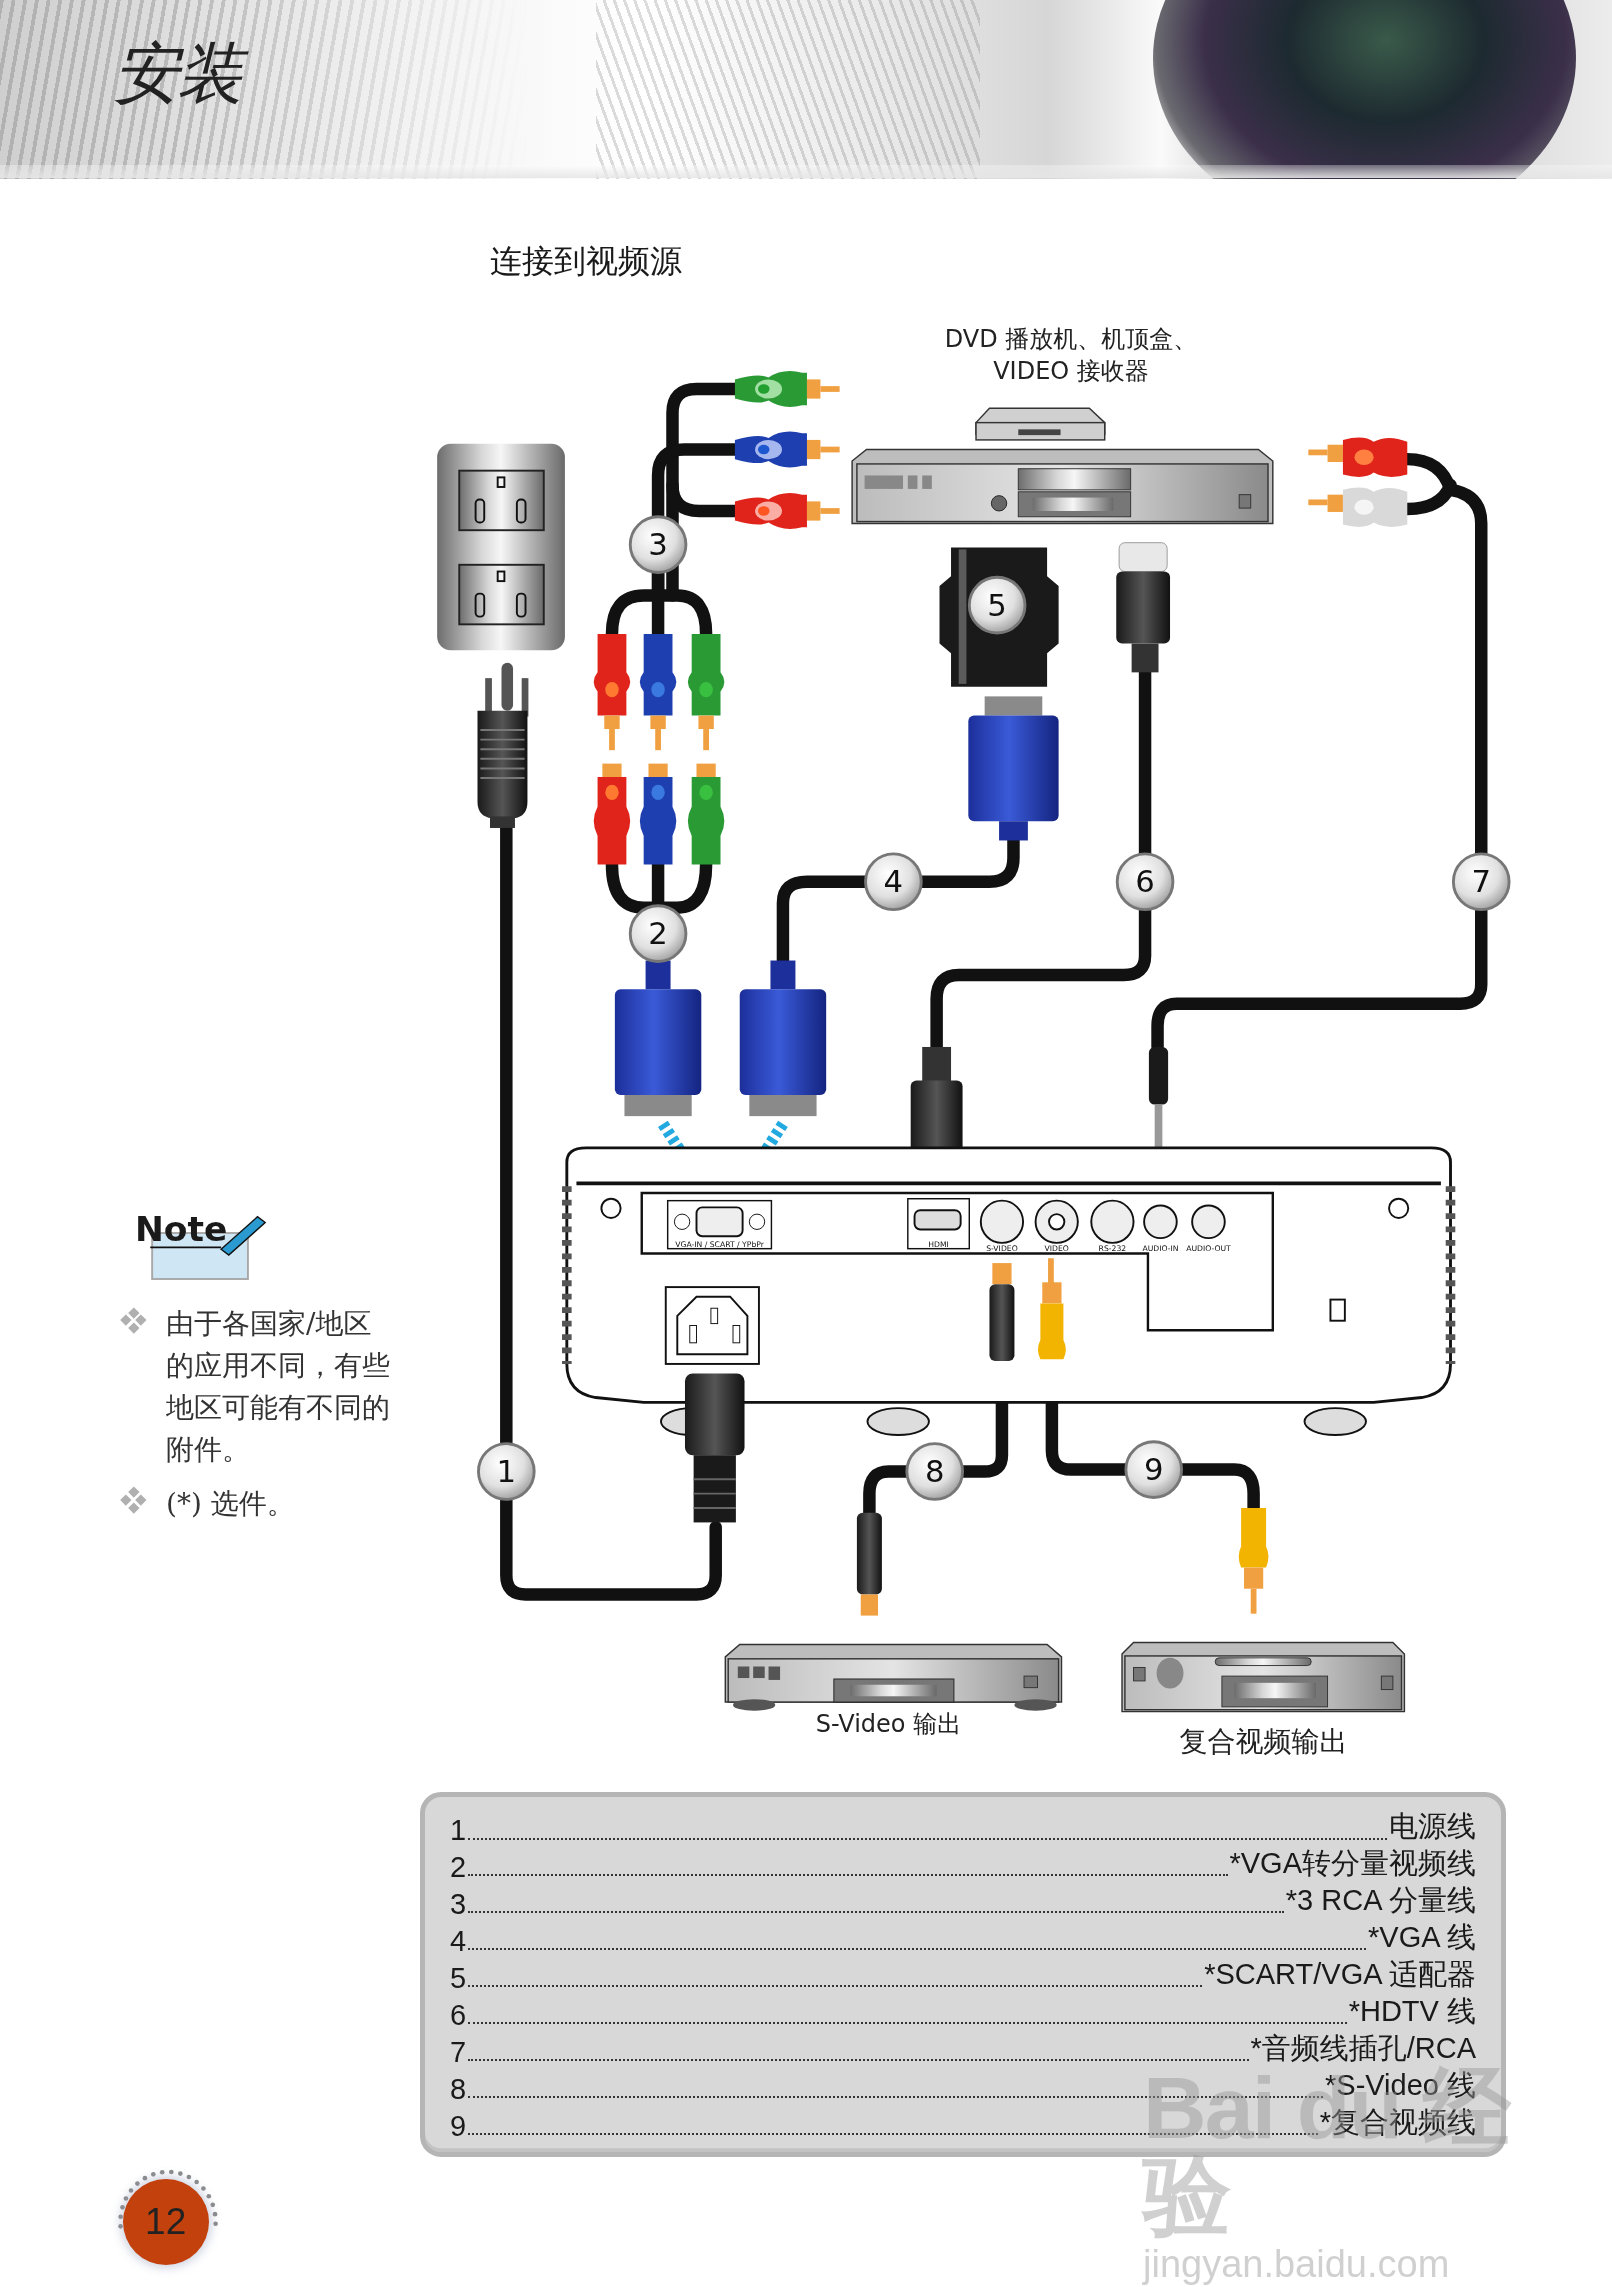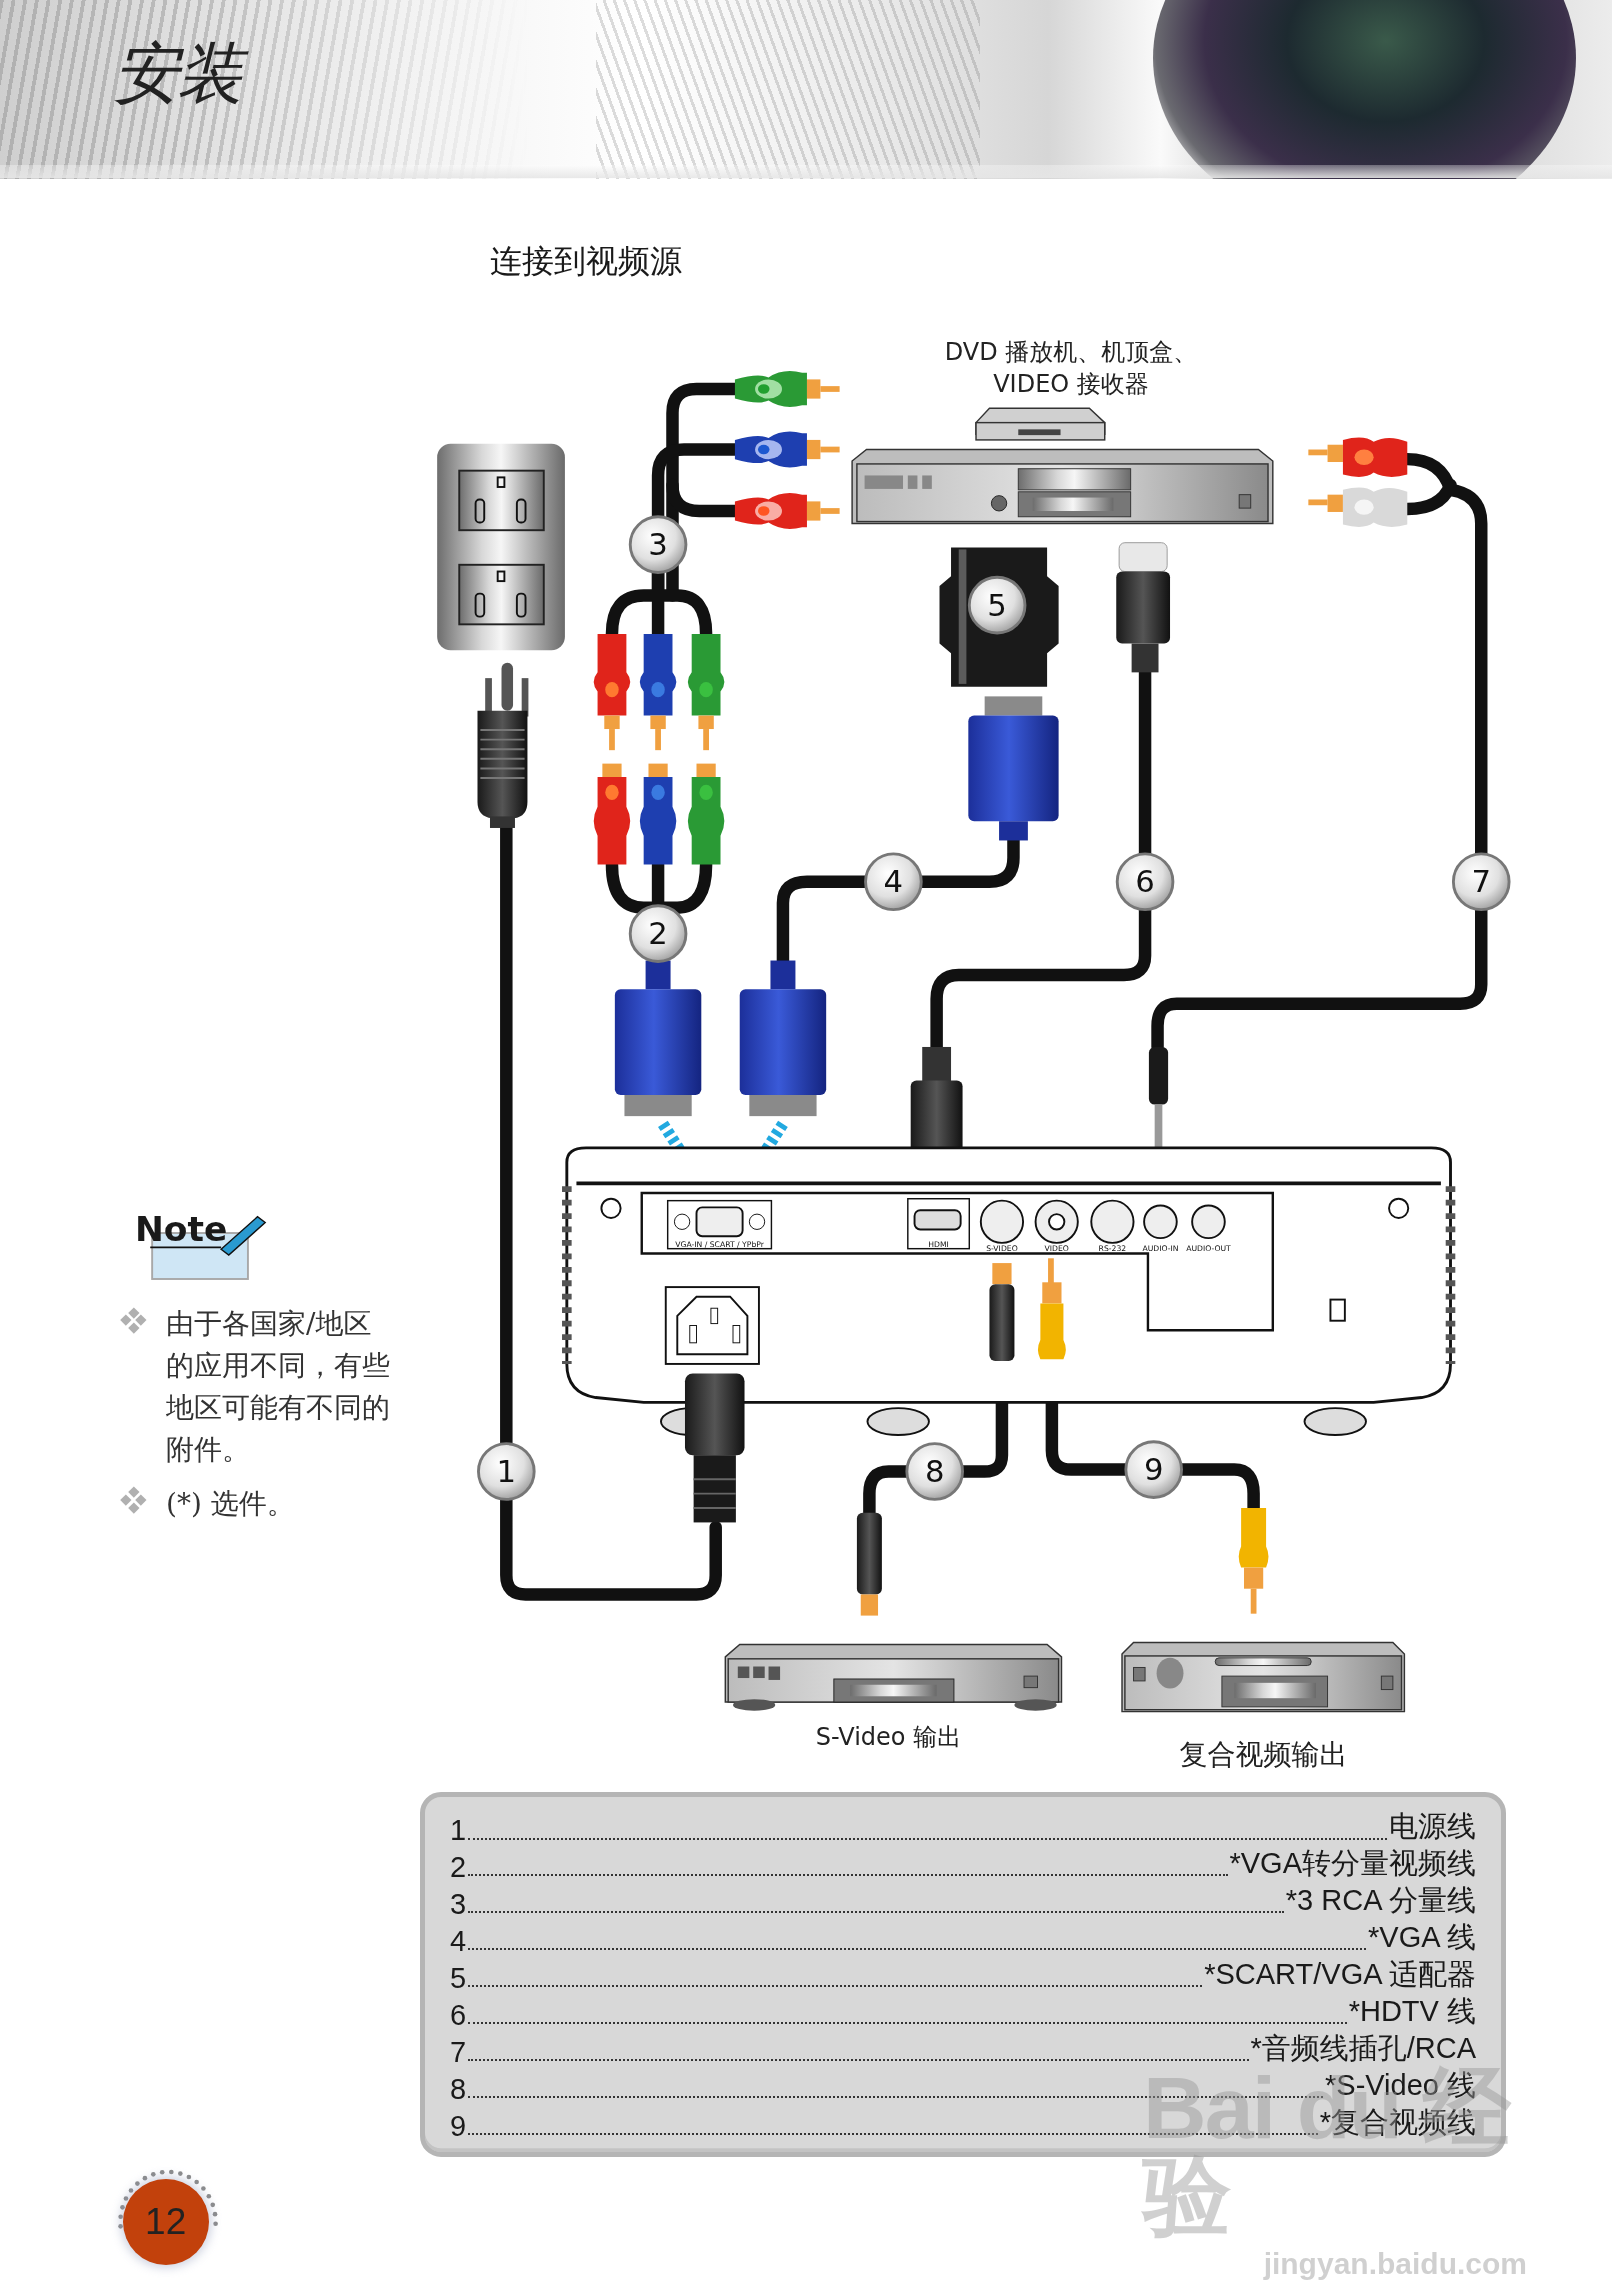--- a/index.html
+++ b/index.html
@@ -21,7 +21,7 @@
   #section-title-banner { left:113px; top:29px; font-size:66px; font-style:italic; color:#222; letter-spacing:-1.9px;
     font-family:"DejaVu Serif",serif; }
   #page-title { left:490px; top:240px; font-size:32px; color:#1a1a1a; font-family:"DejaVu Sans",sans-serif; }
-  .label { font-family:"DejaVu Sans",sans-serif; color:#222; text-align:center;margin-top:13px; }
+  .label { font-family:"DejaVu Sans",sans-serif; color:#222; text-align:center; }
   #dvd-label { left:898px; top:323px; width:346px; font-size:24px; line-height:32px; }
   #svideo-label { left:749px; top:1708px; width:279px; font-size:24px; }
   #composite-label { left:1134px; top:1723px; width:259px; font-size:28px; }

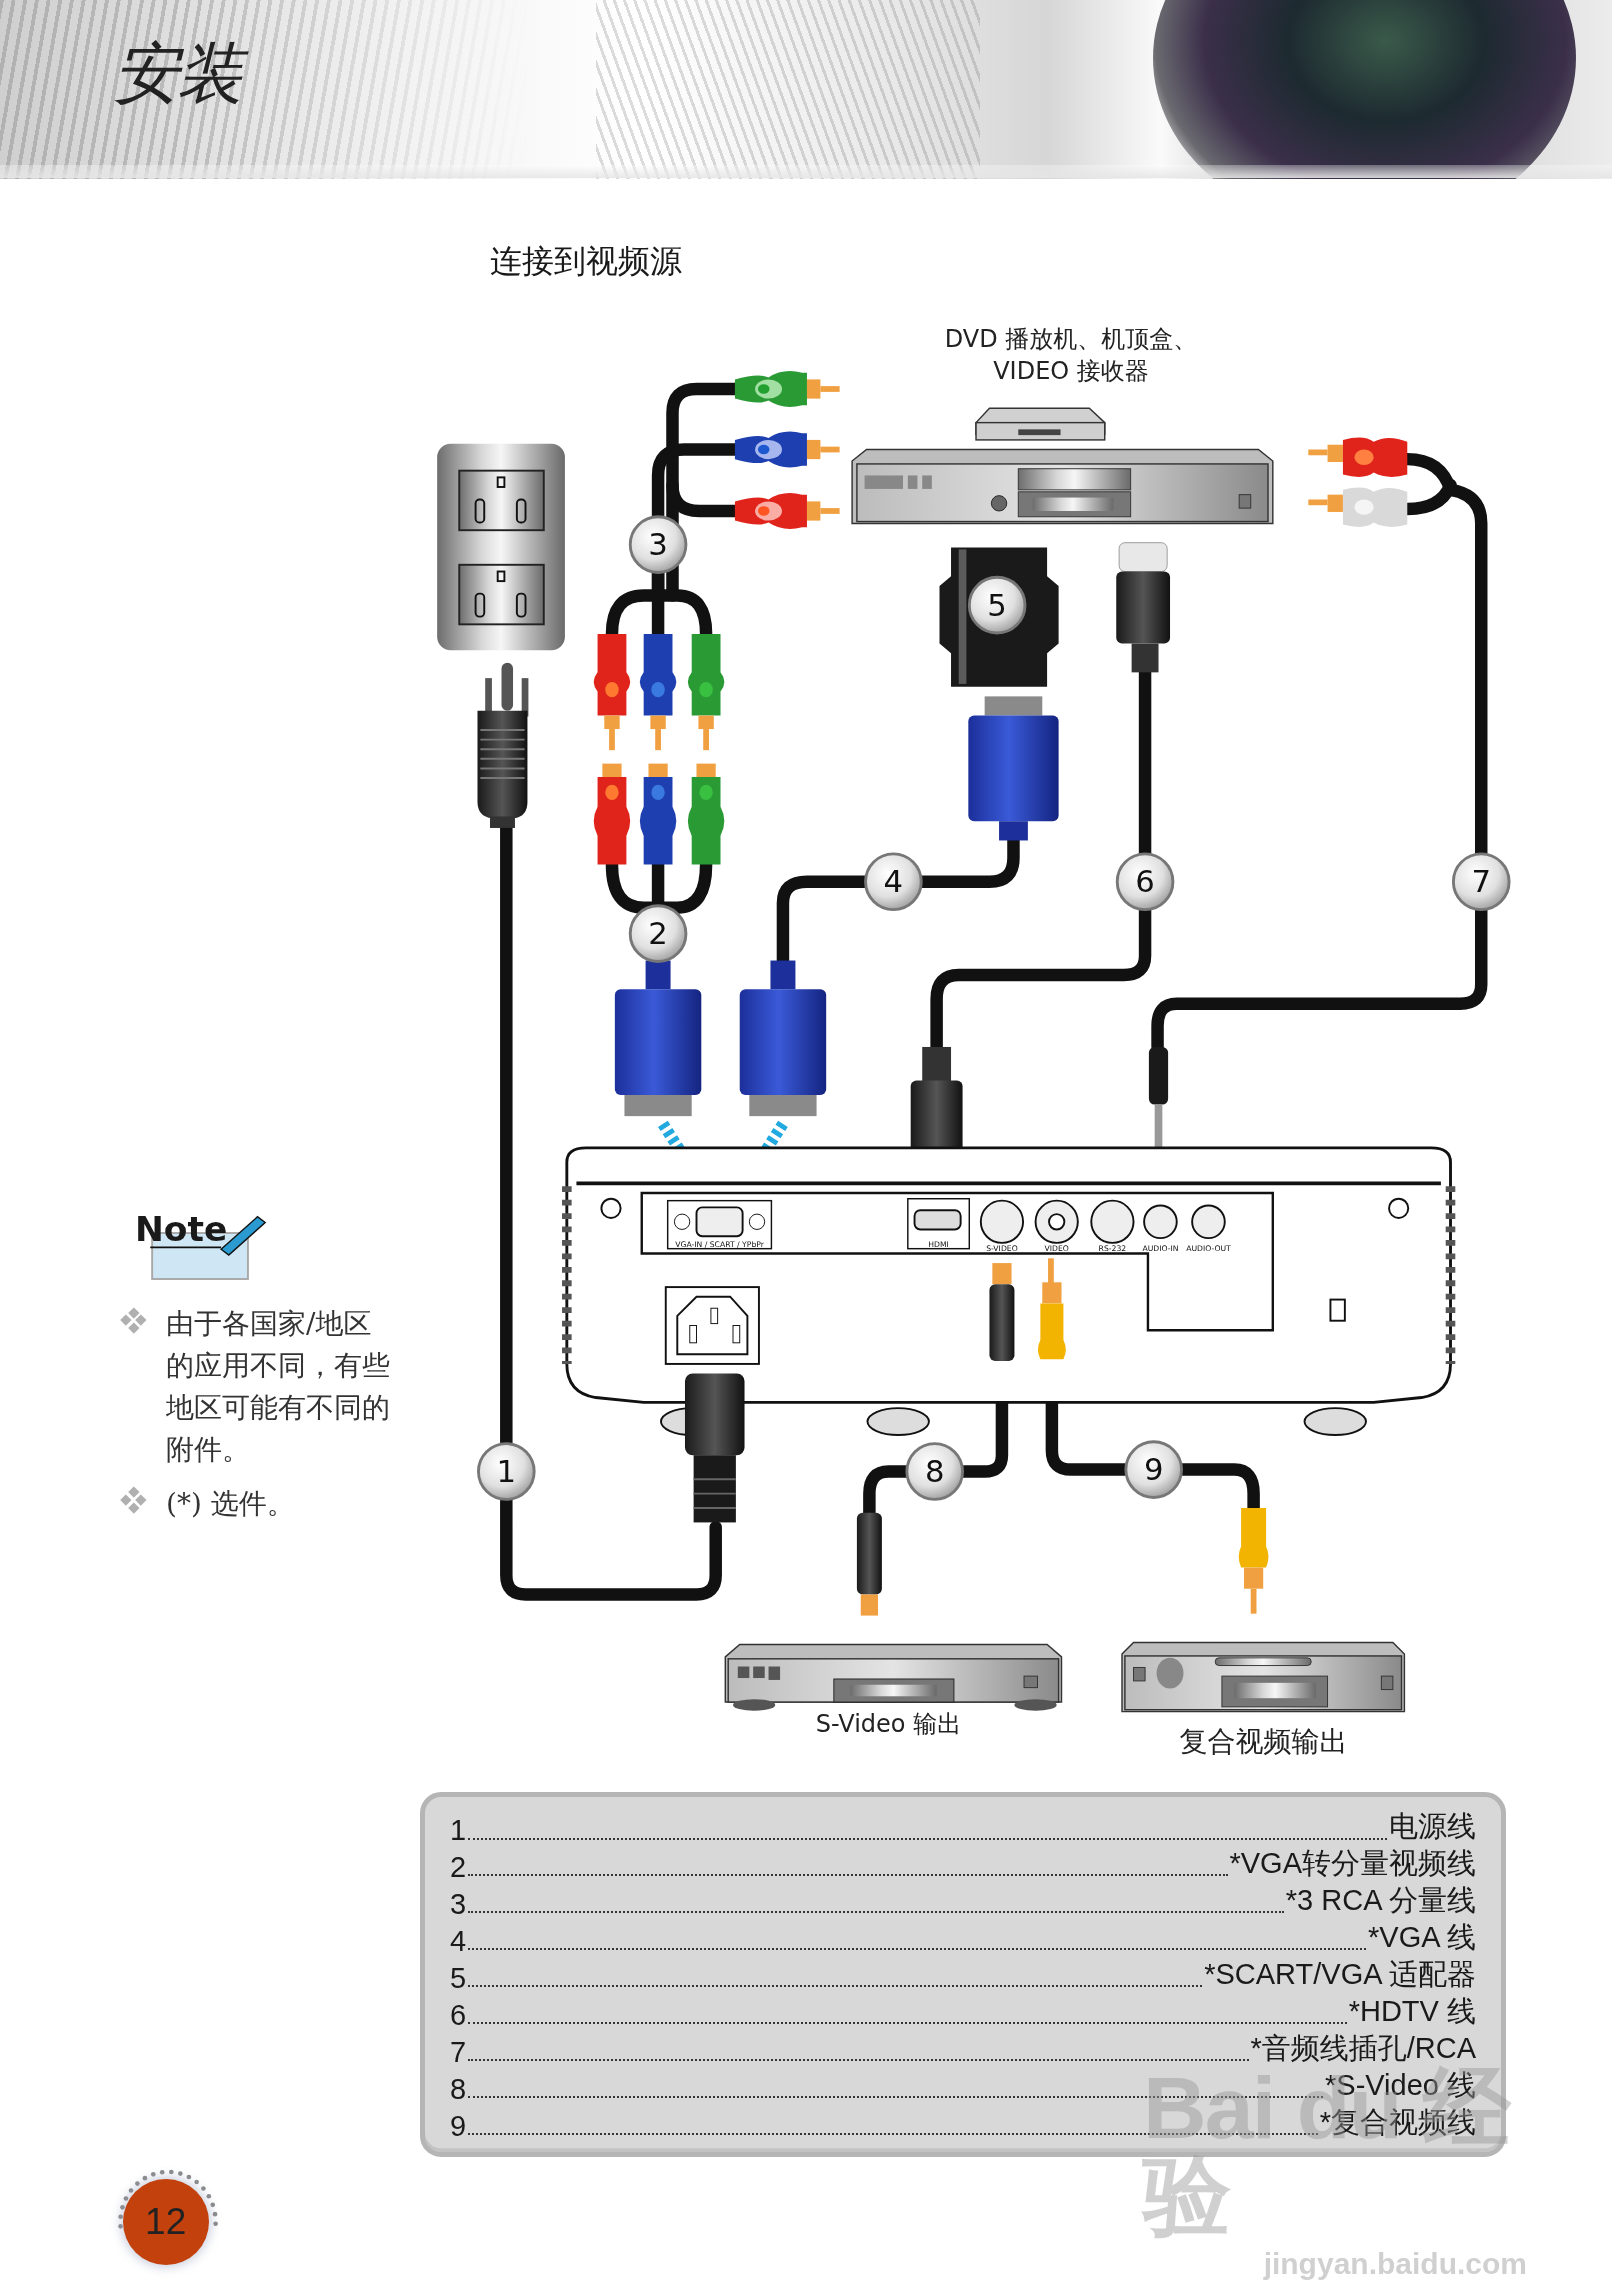--- a/index.html
+++ b/index.html
@@ -49,7 +49,7 @@
   
   #watermark { left:1143px; top:2064px; width:384px; height:154px; color:rgba(150,150,150,0.45); font-weight:bold; }
   #watermark .w1 { font-size:88px; letter-spacing:-1.9px; line-height:88px; }
-  #watermark .w2 { font-size:30px; line-height:48px; font-weight:bold;text-align:right; }
+  #watermark .w2 { font-size:38px; line-height:48px; font-weight:normal; }
 
   svg text { font-family:"DejaVu Sans",sans-serif; }
 </style>

